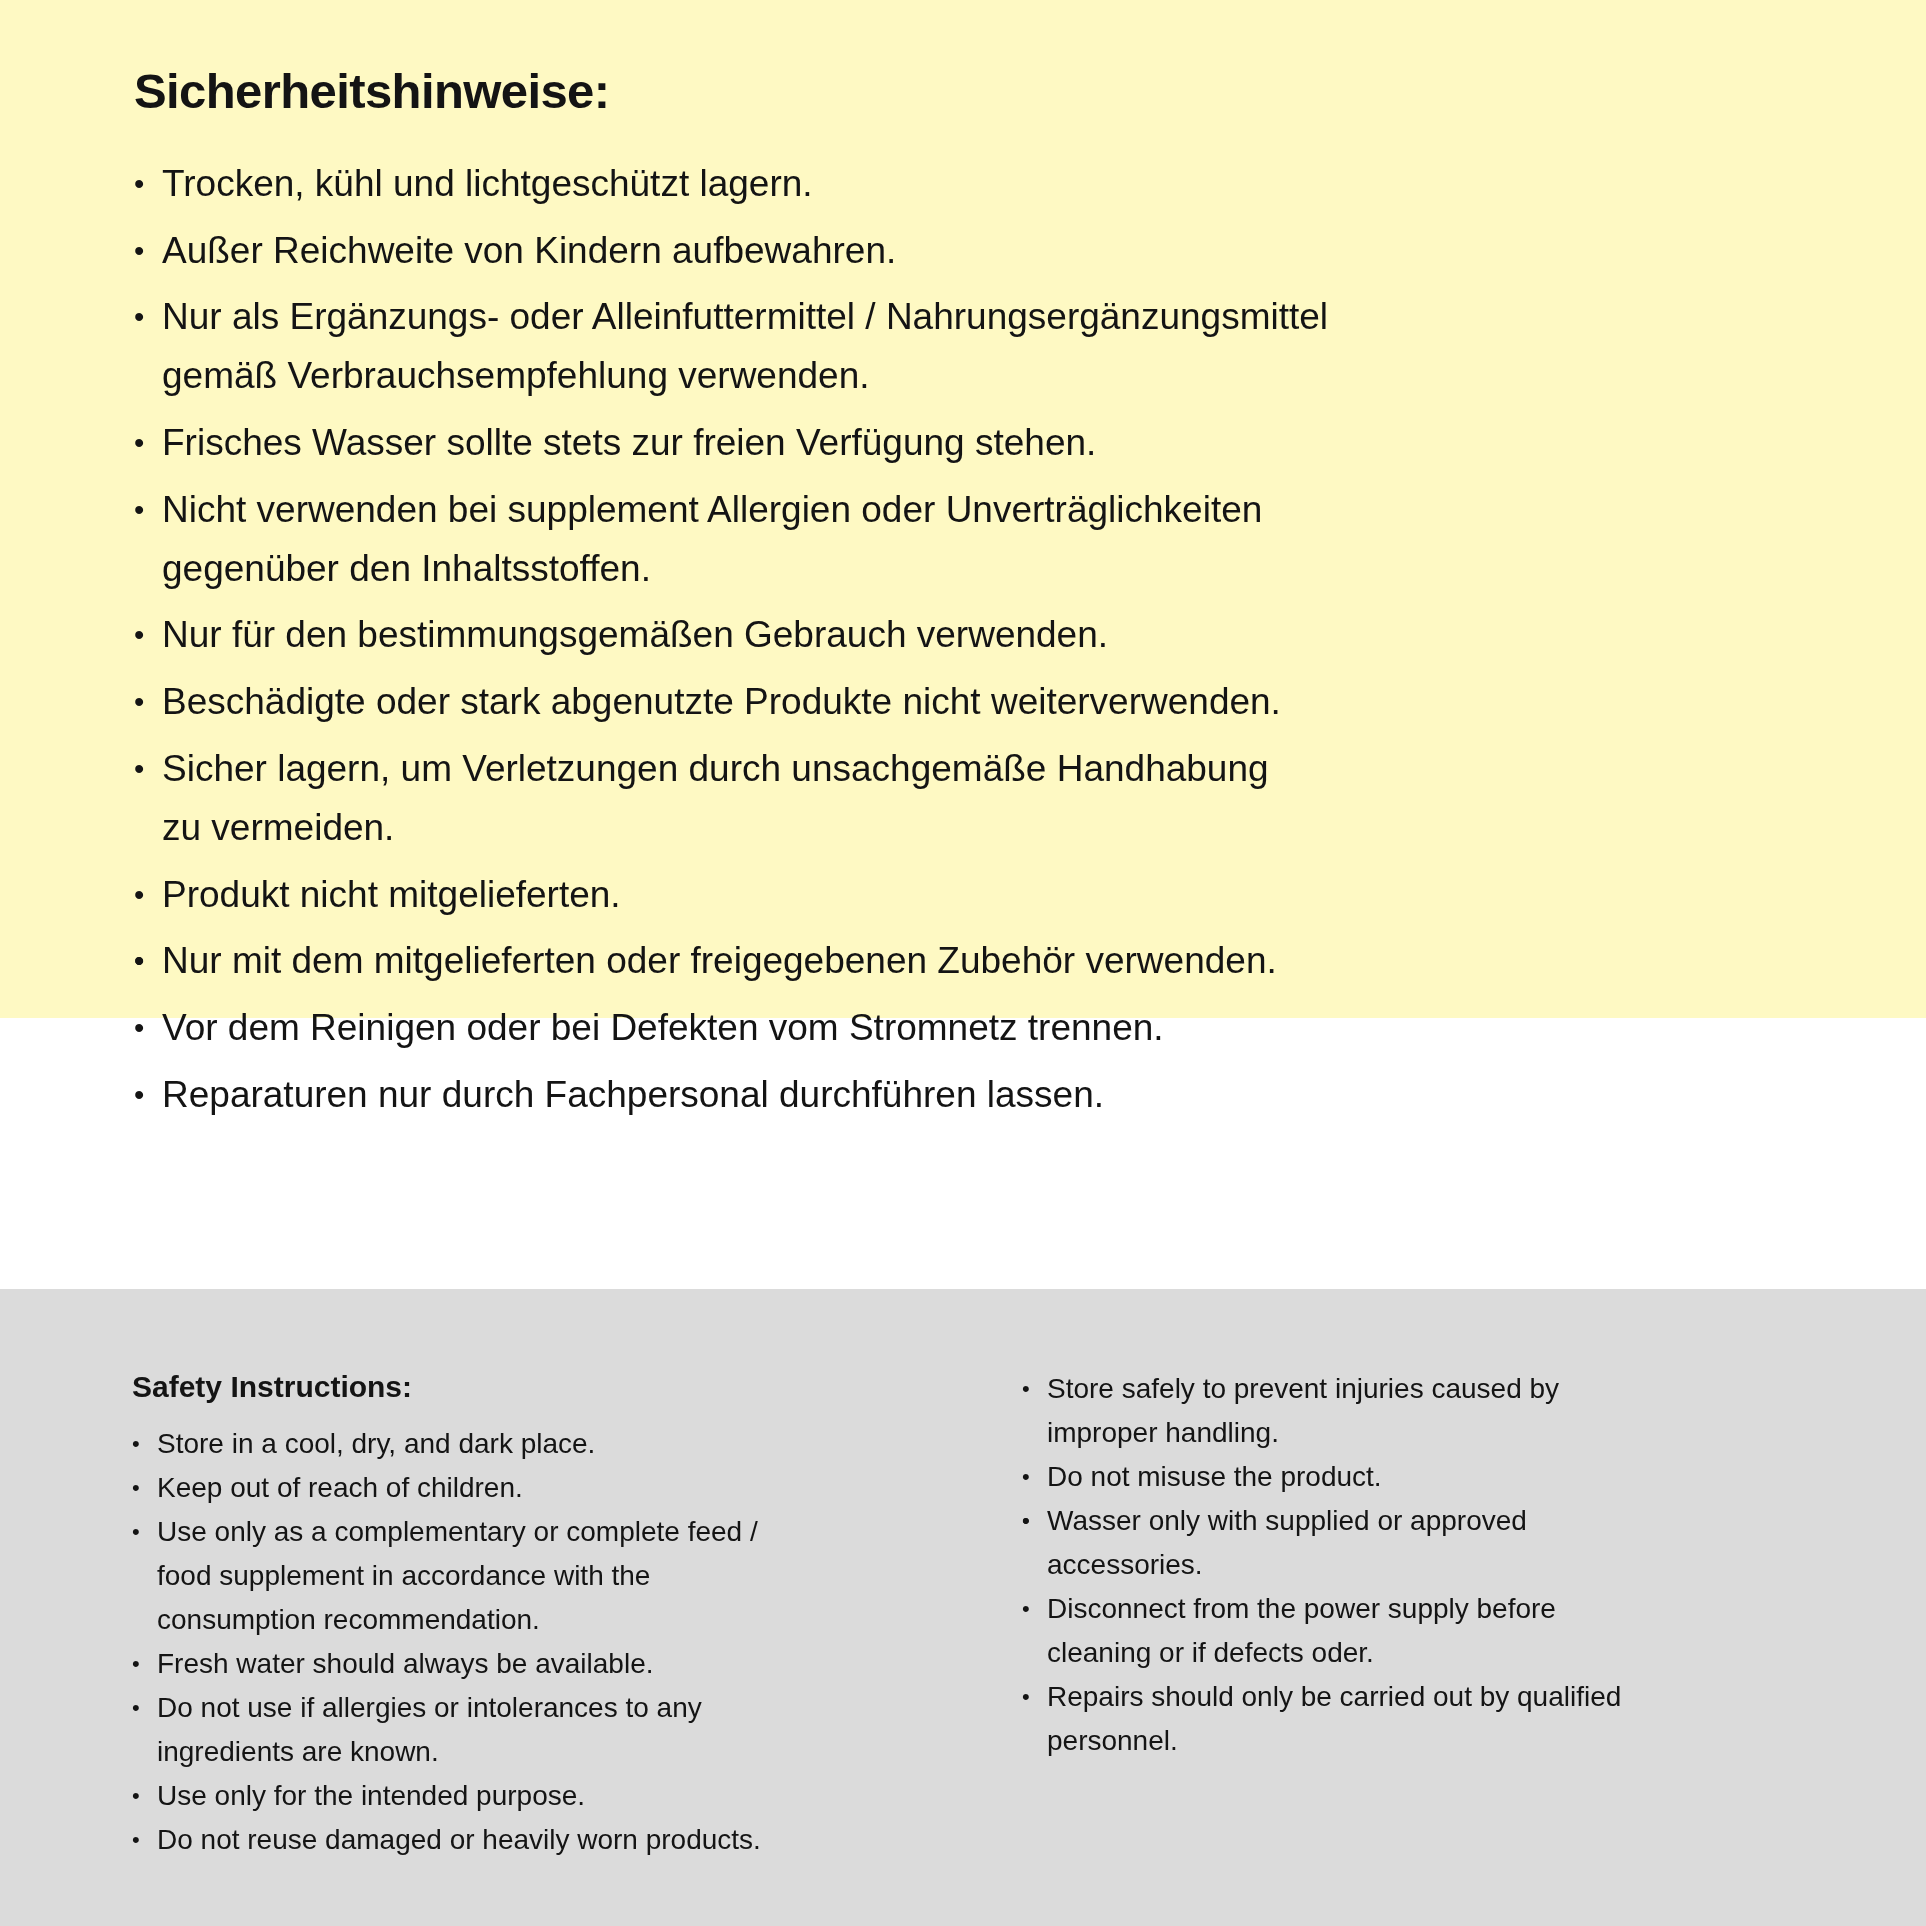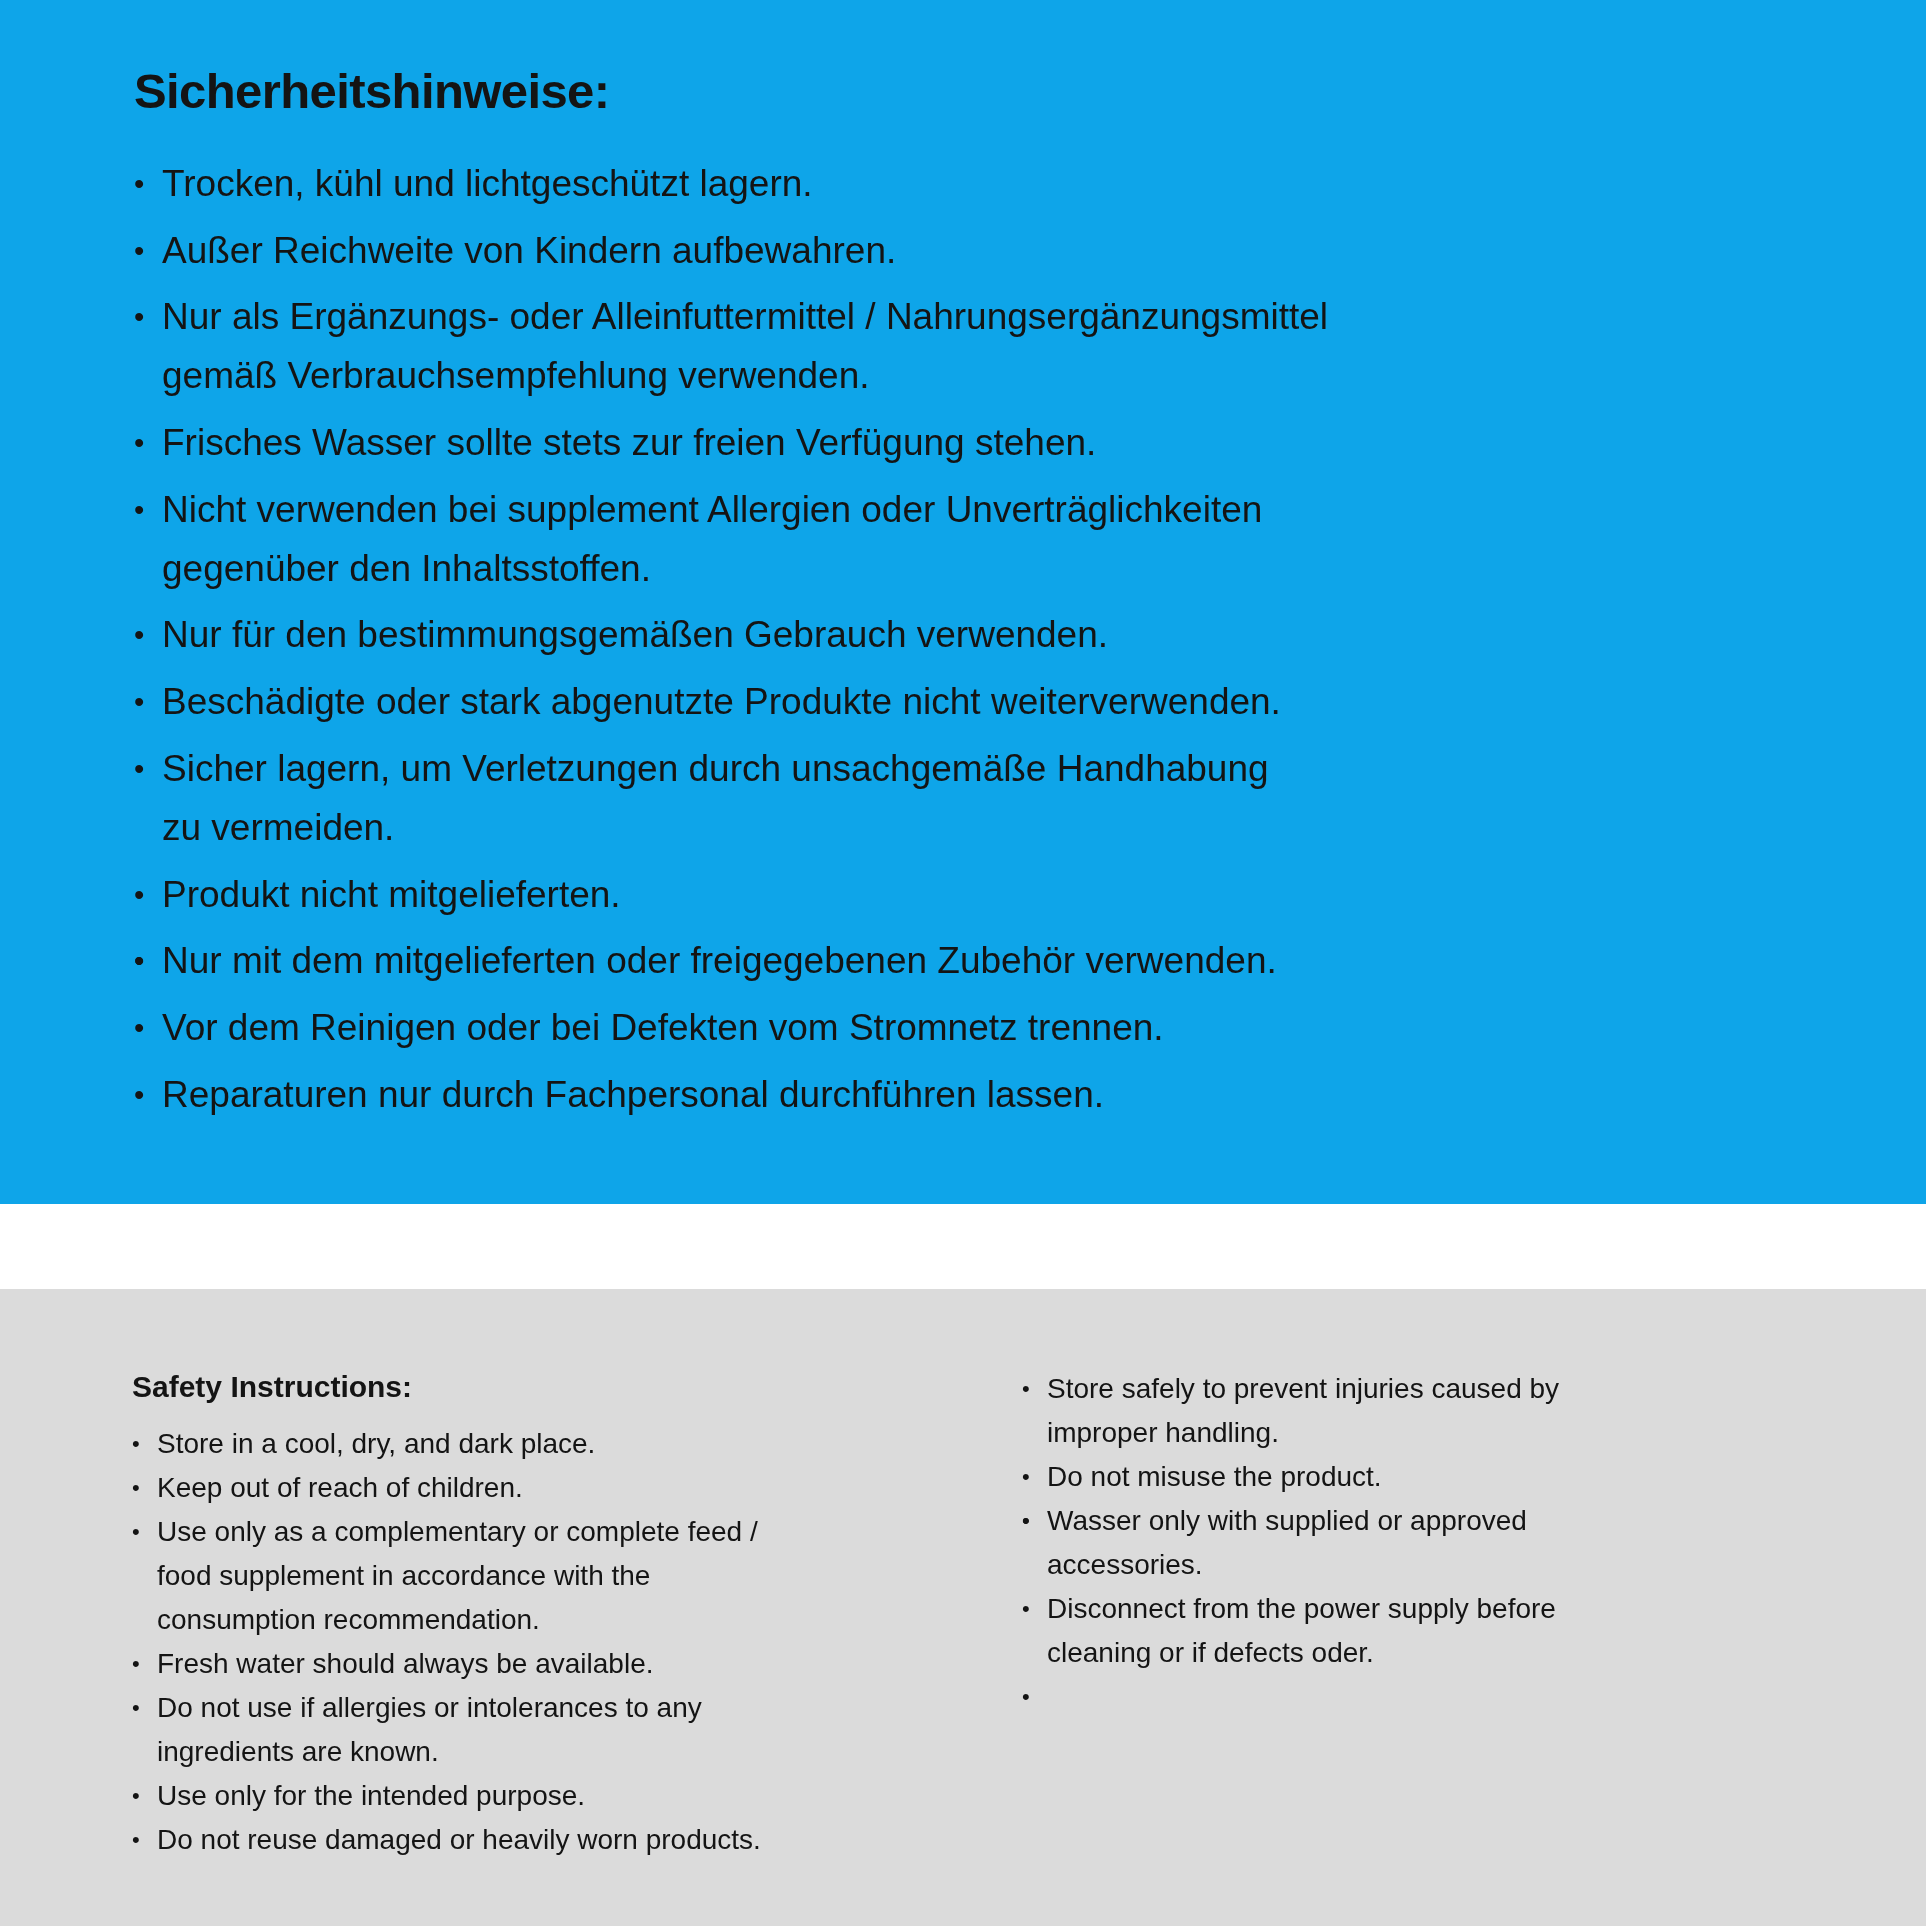--- a/index.html
+++ b/index.html
@@ -24,8 +24,8 @@
     top: 0;
     left: 0;
     width: 1926px;
-    height: 1204px;
-    background: #0ea5e9;
+    height: 1018px;
+    background: #fef9c3;
   }
   .german-inner {
     position: absolute;

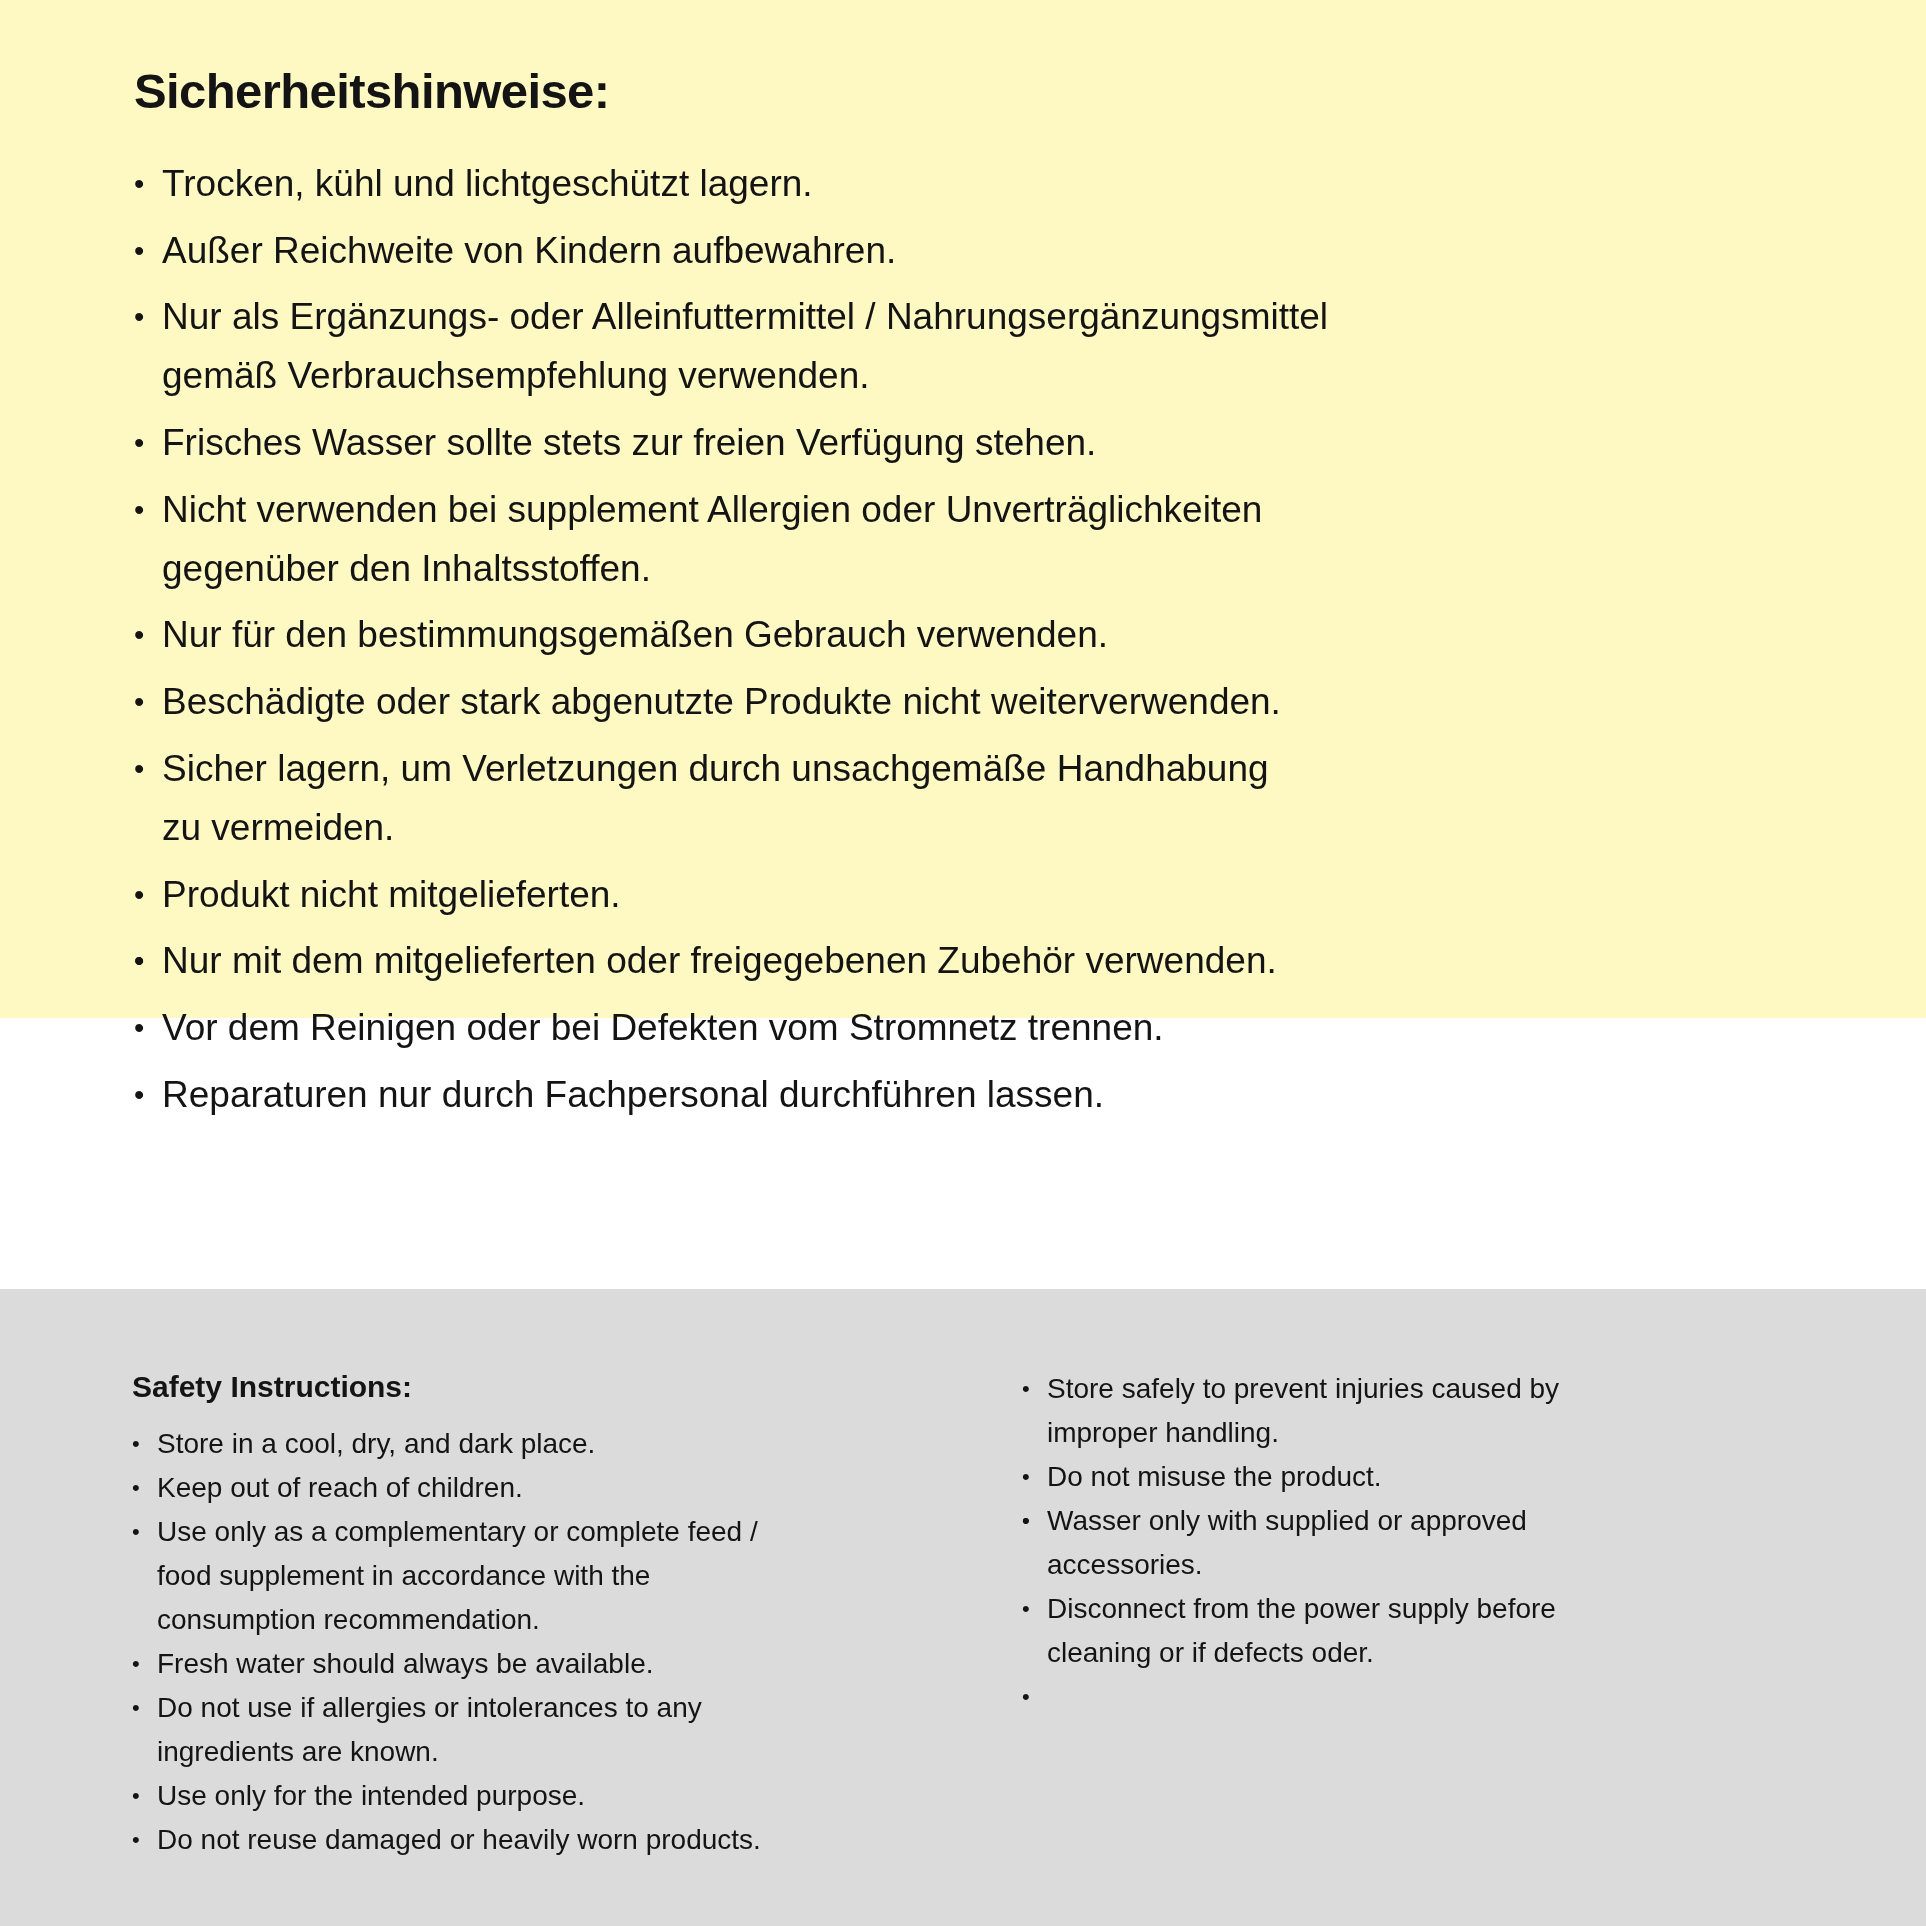--- a/index.html
+++ b/index.html
@@ -168,7 +168,8 @@
 accessories.</span></li>
           <li><span class="dot">•</span><span class="item-text">Disconnect from the power supply before
 cleaning or if defects oder.</span></li>
-          <li><span class="dot">•</span></li>
+          <li><span class="dot">•</span><span class="item-text">Repairs should only be carried out by qualified
+personnel.</span></li>
         </ul>
     </div>
   </div>

